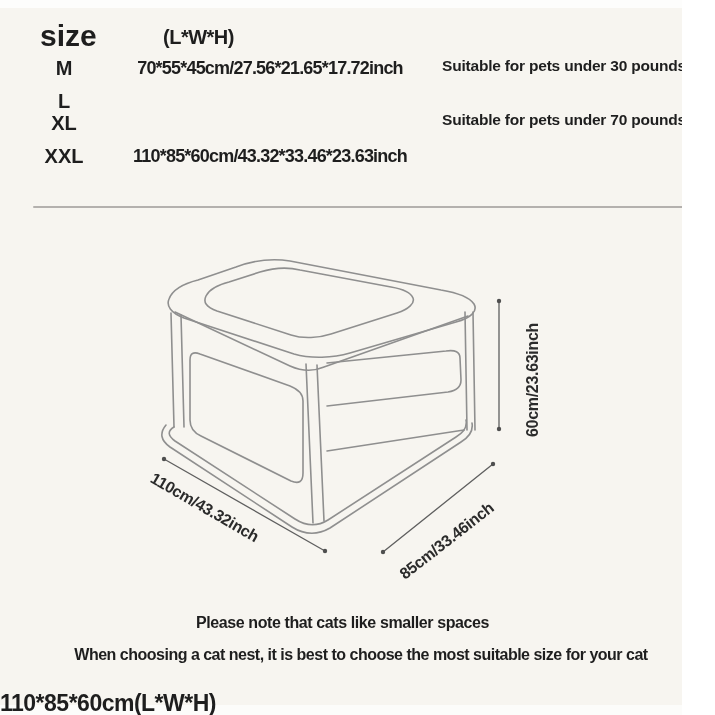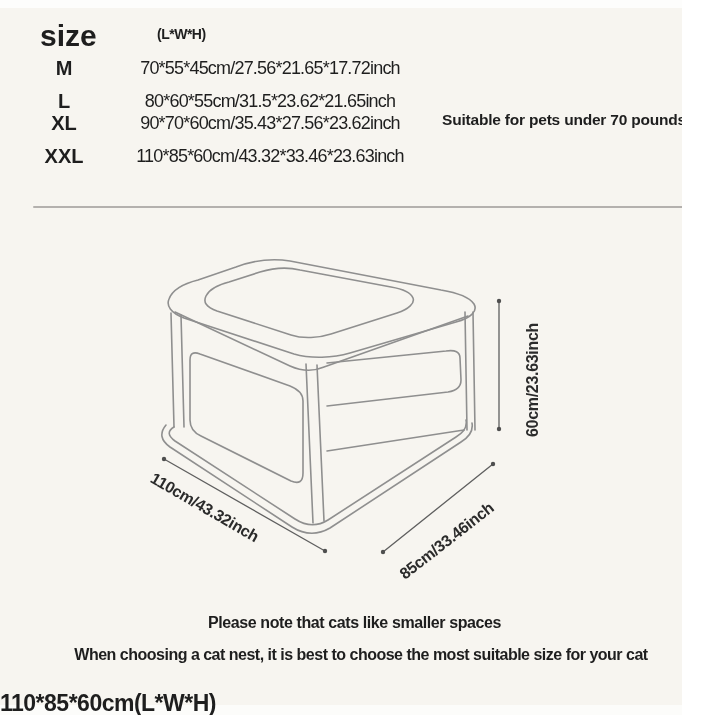--- a/index.html
+++ b/index.html
@@ -14,7 +14,7 @@
 
   
   .size-header{position:absolute;left:40px;top:19px;font-size:30px;font-weight:700;letter-spacing:0;}
-  .lwh-header{position:absolute;left:157px;top:26px;font-size:14px;font-weight:700;letter-spacing:-0.5px;}
+  .lwh-header{position:absolute;left:163px;top:26px;font-size:20px;font-weight:700;letter-spacing:-0.5px;}
   .t-row{position:absolute;left:0;width:715px;height:24px;}
   .r1{top:57px;} .r2{top:90px;} .r3{top:112px;} .r4{top:145px;}
   .cell-size{position:absolute;left:38px;top:0;width:52px;text-align:center;font-size:20px;font-weight:600;}

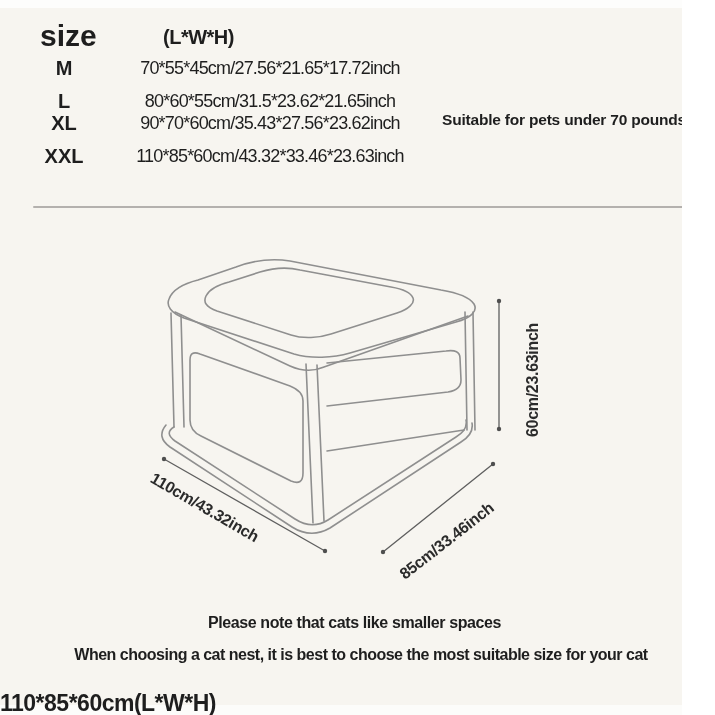--- a/index.html
+++ b/index.html
@@ -19,7 +19,7 @@
   .r1{top:57px;} .r2{top:90px;} .r3{top:112px;} .r4{top:145px;}
   .cell-size{position:absolute;left:38px;top:0;width:52px;text-align:center;font-size:20px;font-weight:600;}
   .cell-dims{position:absolute;left:270px;top:1px;transform:translateX(-50%);
-    font-size:18px;font-weight:400;letter-spacing:-0.8px;white-space:nowrap;}
+    font-size:18px;font-weight:700;letter-spacing:-0.8px;white-space:nowrap;}
   .cell-suit{position:absolute;left:442px;top:2px;font-size:15.5px;font-weight:600;
     letter-spacing:-0.2px;white-space:nowrap;}
   .r1 .cell-suit{top:0;} .r3 .cell-suit{top:-1px;} .r4 .cell-suit{top:8px;}

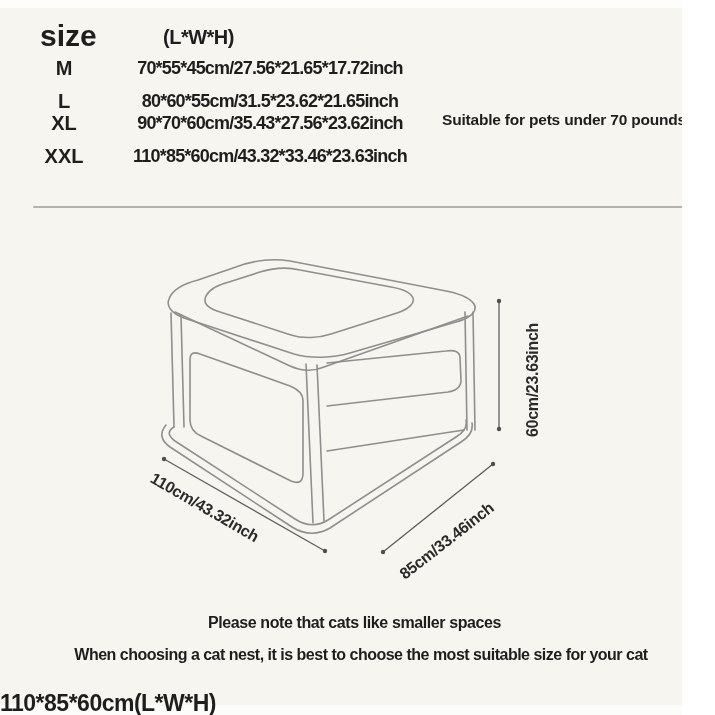--- a/index.html
+++ b/index.html
@@ -53,6 +53,7 @@
   <div class="t-row r1">
     <span class="cell-size">M</span>
     <span class="cell-dims">70*55*45cm/27.56*21.65*17.72inch</span>
+    <span class="cell-suit">Suitable for pets under 30 pounds</span>
   </div>
   <div class="t-row r2">
     <span class="cell-size">L</span>

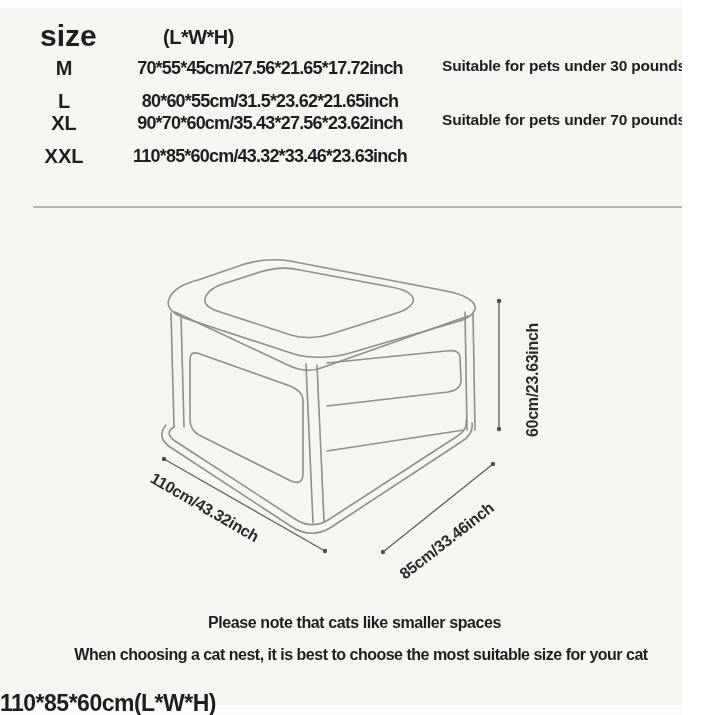--- a/index.html
+++ b/index.html
@@ -57,7 +57,6 @@
   </div>
   <div class="t-row r2">
     <span class="cell-size">L</span>
-    <span class="cell-dims">80*60*55cm/31.5*23.62*21.65inch</span>
   </div>
   <div class="t-row r3">
     <span class="cell-size">XL</span>

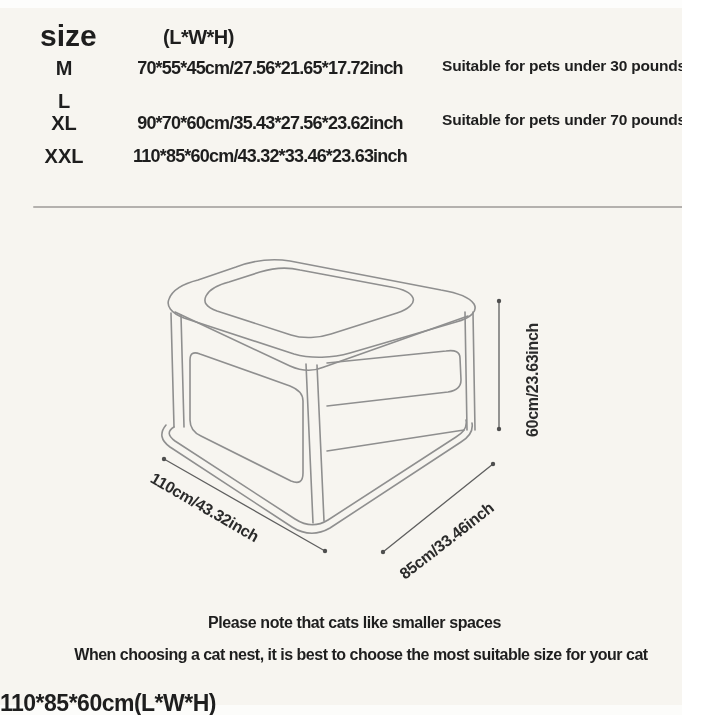--- a/index.html
+++ b/index.html
@@ -60,7 +60,6 @@
   </div>
   <div class="t-row r3">
     <span class="cell-size">XL</span>
-    <span class="cell-dims">90*70*60cm/35.43*27.56*23.62inch</span>
     <span class="cell-suit">Suitable for pets under 70 pounds</span>
   </div>
   <div class="t-row r4">

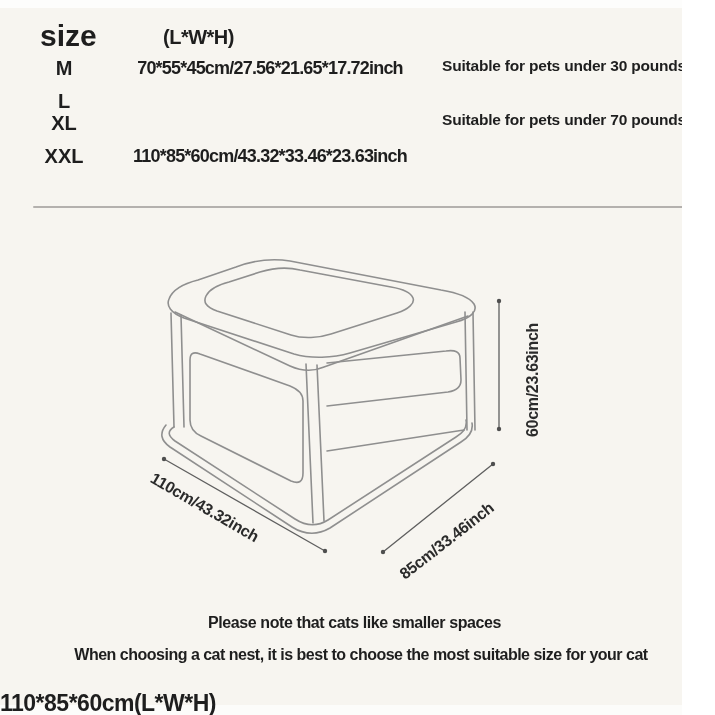--- a/index.html
+++ b/index.html
@@ -36,7 +36,7 @@
 
   
   .note{position:absolute;white-space:nowrap;font-weight:600;}
-  .note-1{left:12px;width:685px;top:614px;text-align:center;font-size:16px;letter-spacing:-0.4px;}
+  .note-1{left:0;width:685px;top:614px;text-align:center;font-size:16px;letter-spacing:-0.4px;}
   .note-2{left:0;width:722px;top:646px;text-align:center;font-size:16px;letter-spacing:-0.5px;}
   .note-3{left:0;width:715px;top:690px;font-size:23px;font-weight:700;letter-spacing:-0.5px;}
 </style>

